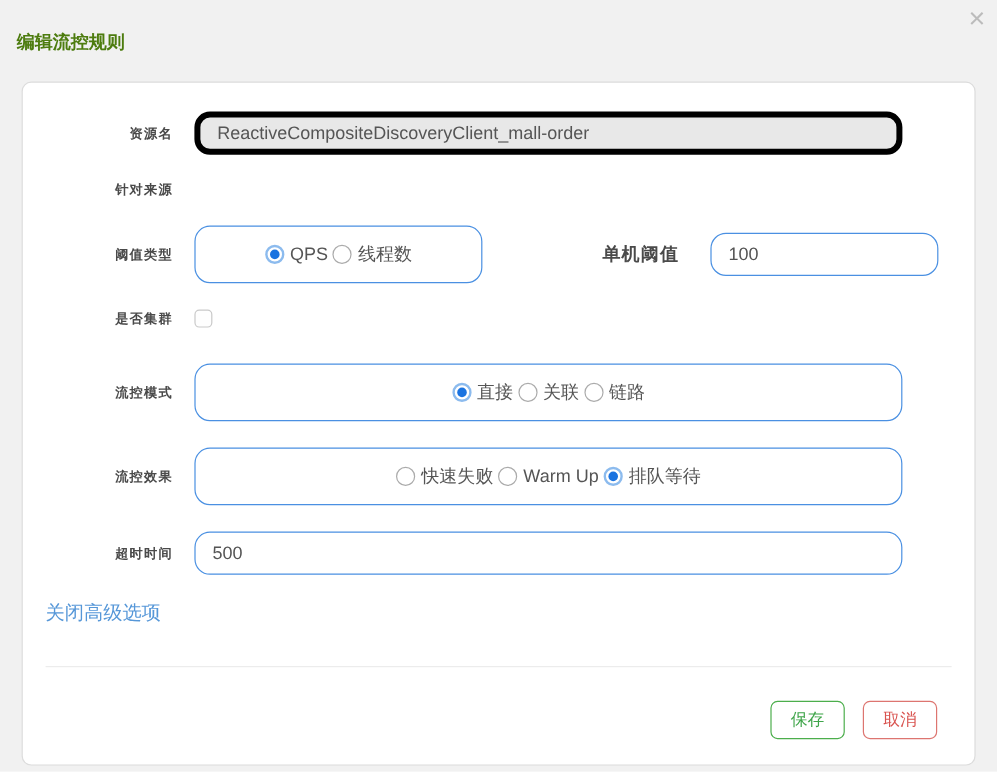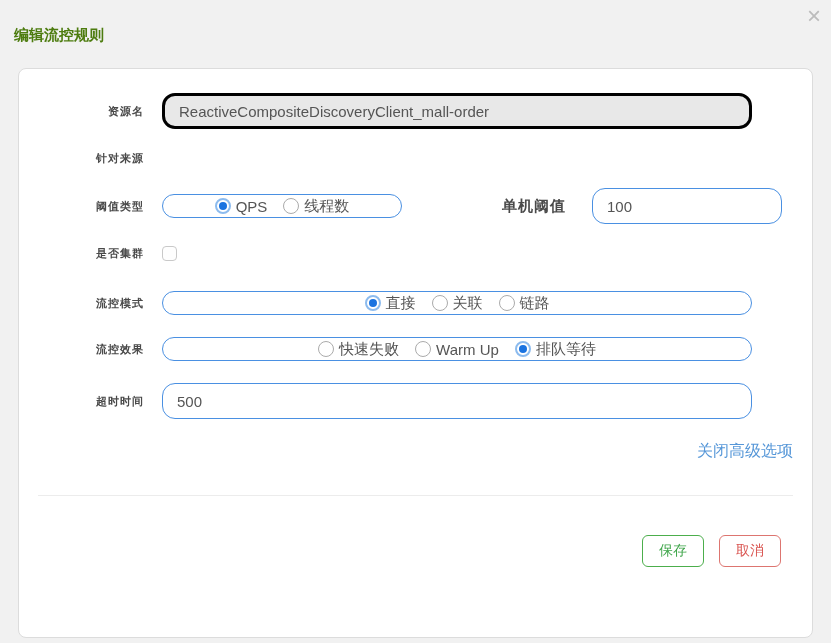--- a/index.html
+++ b/index.html
@@ -44,7 +44,7 @@
     outline:none; background:#fff;
   }
   .text-input.disabled {
-    background:#e8e8e8; border:3px solid #000000; color:#555;
+    background:#e8e8e8; border:5px solid #000000; color:#555;
   }
   .radio-box {
     height:24px;

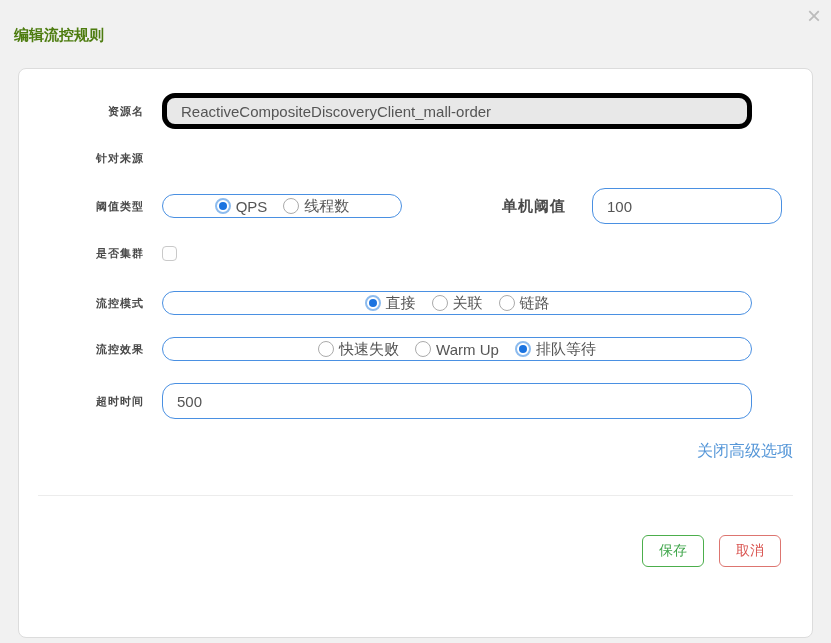--- a/index.html
+++ b/index.html
@@ -47,10 +47,10 @@
     background:#e8e8e8; border:5px solid #000000; color:#555;
   }
   .radio-box {
-    height:24px;
+    height:48px;
     border:1px solid #4a90e2; border-radius:13px;
     display:flex; align-items:center; justify-content:center;
-    gap:16px; background:#fff;
+    gap:4px; background:#fff;
   }
   .radio-box.small { width:240px; }
   .radio-box.wide  { width:590px; }

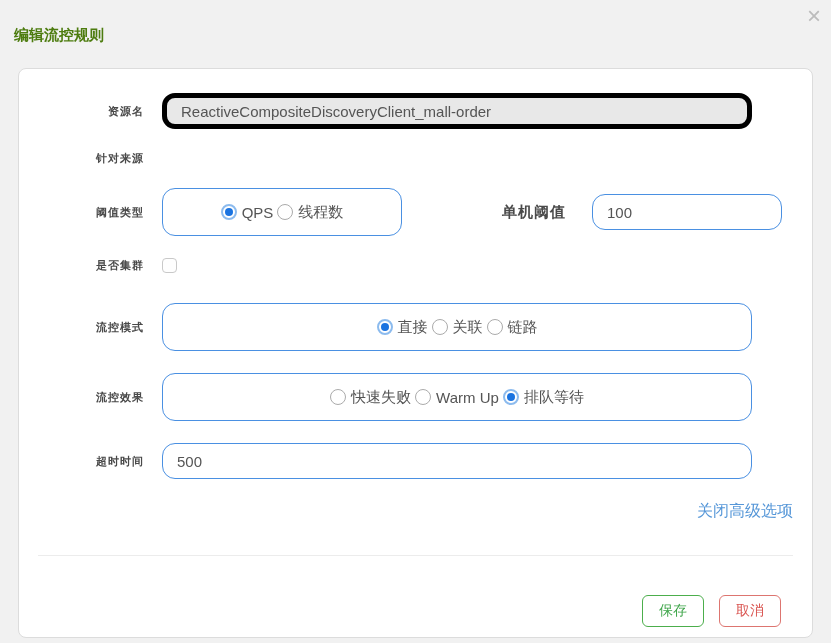--- a/index.html
+++ b/index.html
@@ -79,7 +79,7 @@
     letter-spacing:1px;
   }
   .count-input { width:190px; margin-left:14px; }
-  .advanced-row { text-align:right; margin-top:22px;font-family:Liberation Mono, monospace; }
+  .advanced-row { text-align:left; margin-top:22px;font-family:Liberation Mono, monospace; }
   .advanced-link {
     font-size:16px; color:#5697d8; text-decoration:none; cursor:pointer;
   }

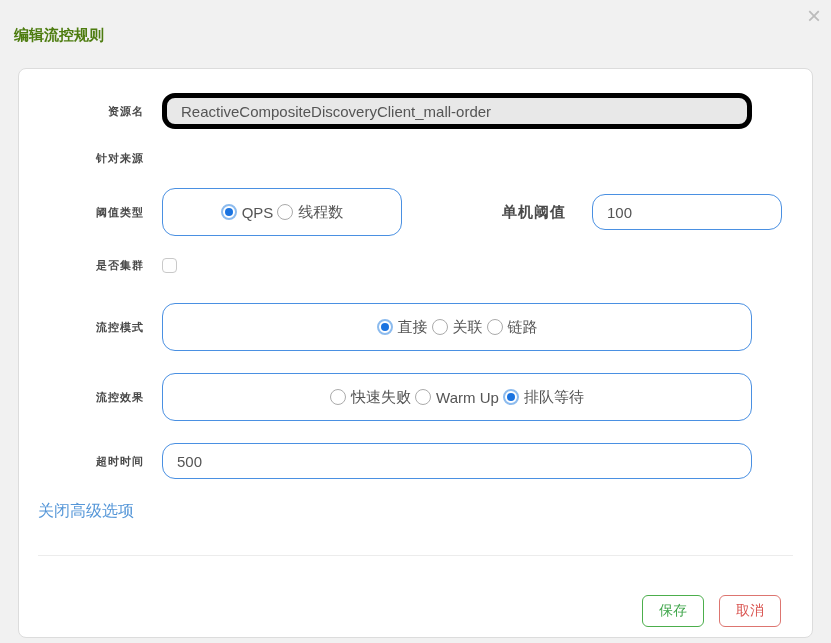--- a/index.html
+++ b/index.html
@@ -89,7 +89,7 @@
   }
   .footer {
     display:flex; justify-content:flex-end; gap:15px;
-    margin-top:39px; padding-right:12px;
+    margin-top:28px; padding-right:12px;
   }
   .btn {
     height:32px; padding:0 16px;

